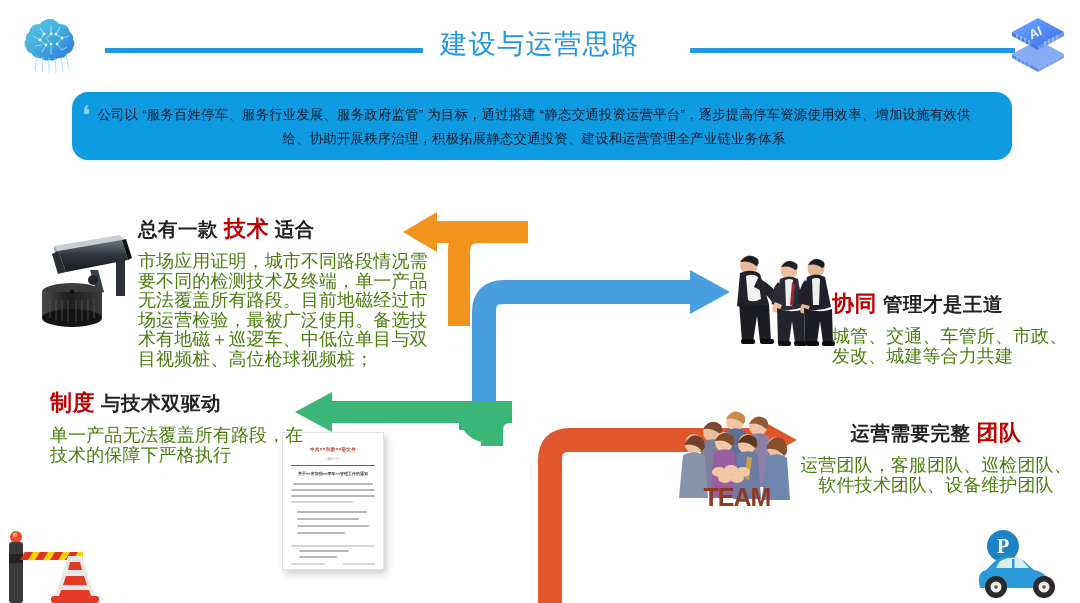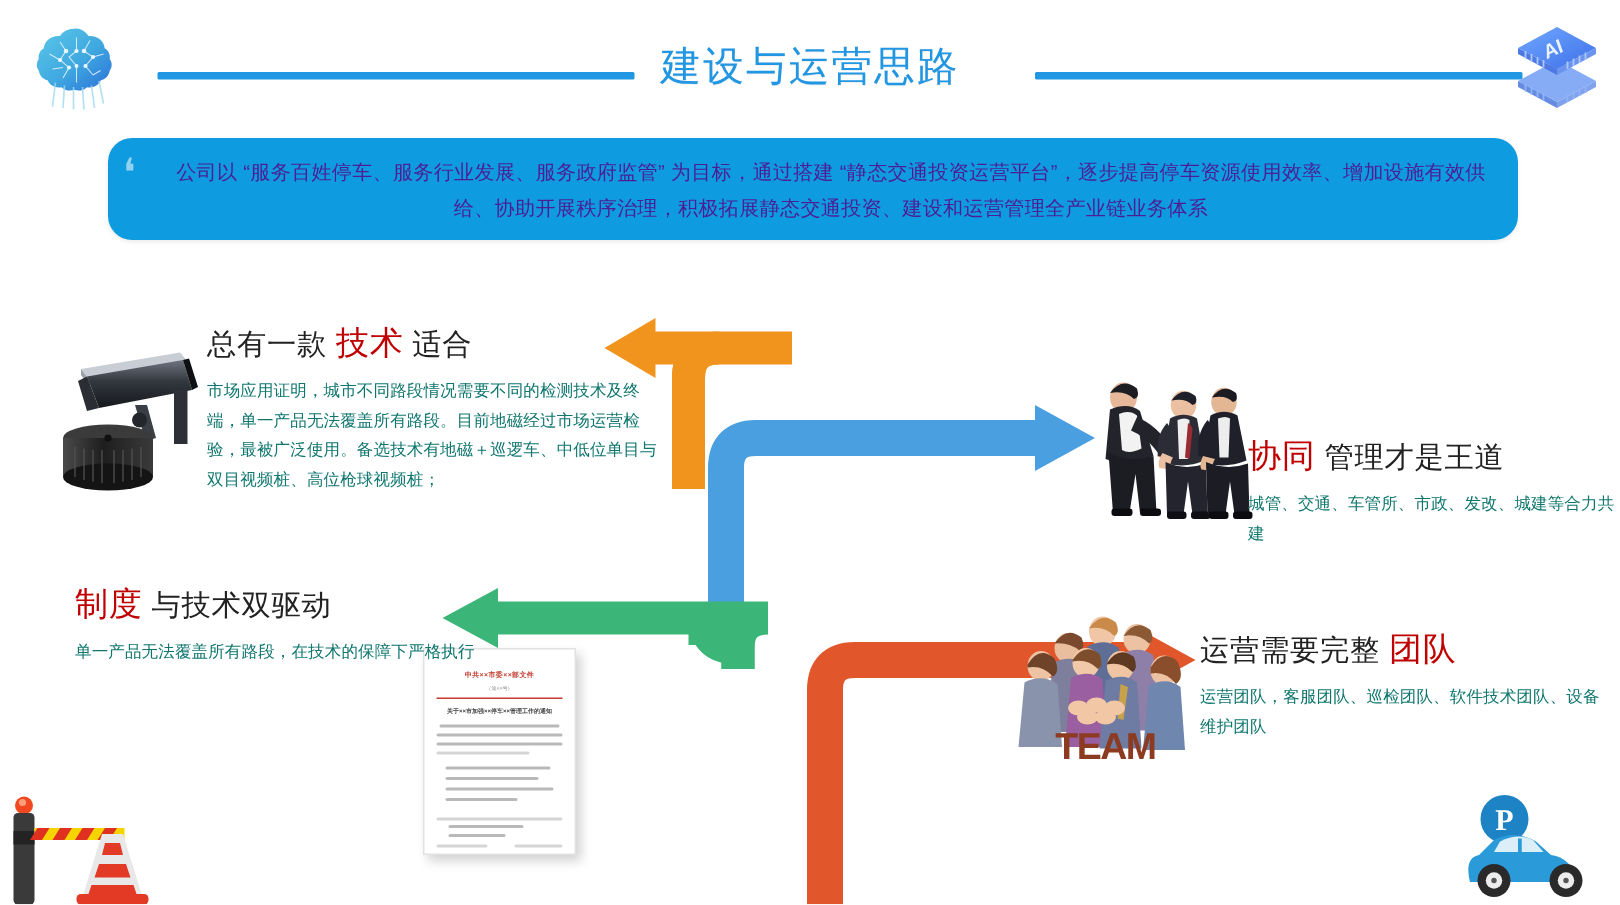--- a/index.html
+++ b/index.html
@@ -40,8 +40,8 @@
     font-size:26px;font-family:"Liberation Serif",serif;
   }
   .banner-text{
-    position:absolute;left:40px;top:11px;width:884px;
-    color:#4c1d95;font-size:13.4px;line-height:24px;text-align:center;
+    position:absolute;left:20px;top:11px;width:884px;
+    color:#0f172a;font-size:13.4px;line-height:24px;text-align:center;
     letter-spacing:.2px;
   }
 

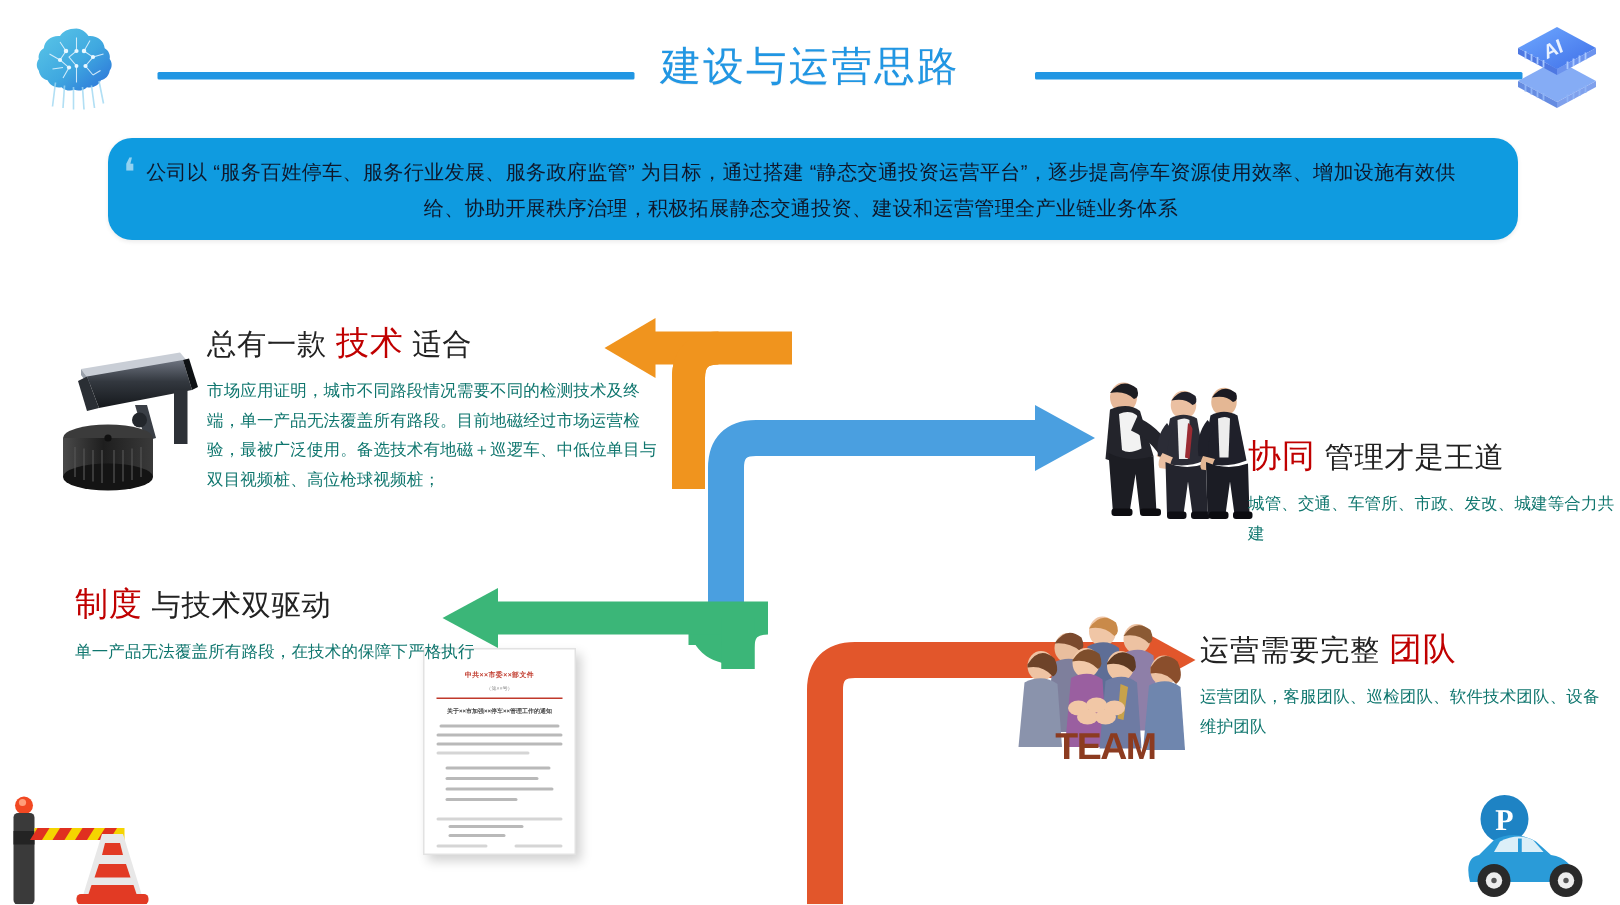--- a/index.html
+++ b/index.html
@@ -51,7 +51,7 @@
   
   .blk{position:absolute;}
   .blk h3{
-    margin:0 0 8px 0;font-size:19.5px;font-weight:normal;color:#222;
+    margin:0 0 8px 0;font-size:19.5px;font-weight:bold;color:#222;
     letter-spacing:.5px;white-space:nowrap;
   }
   .blk h3 .hl{color:#C00000;font-size:22px;}

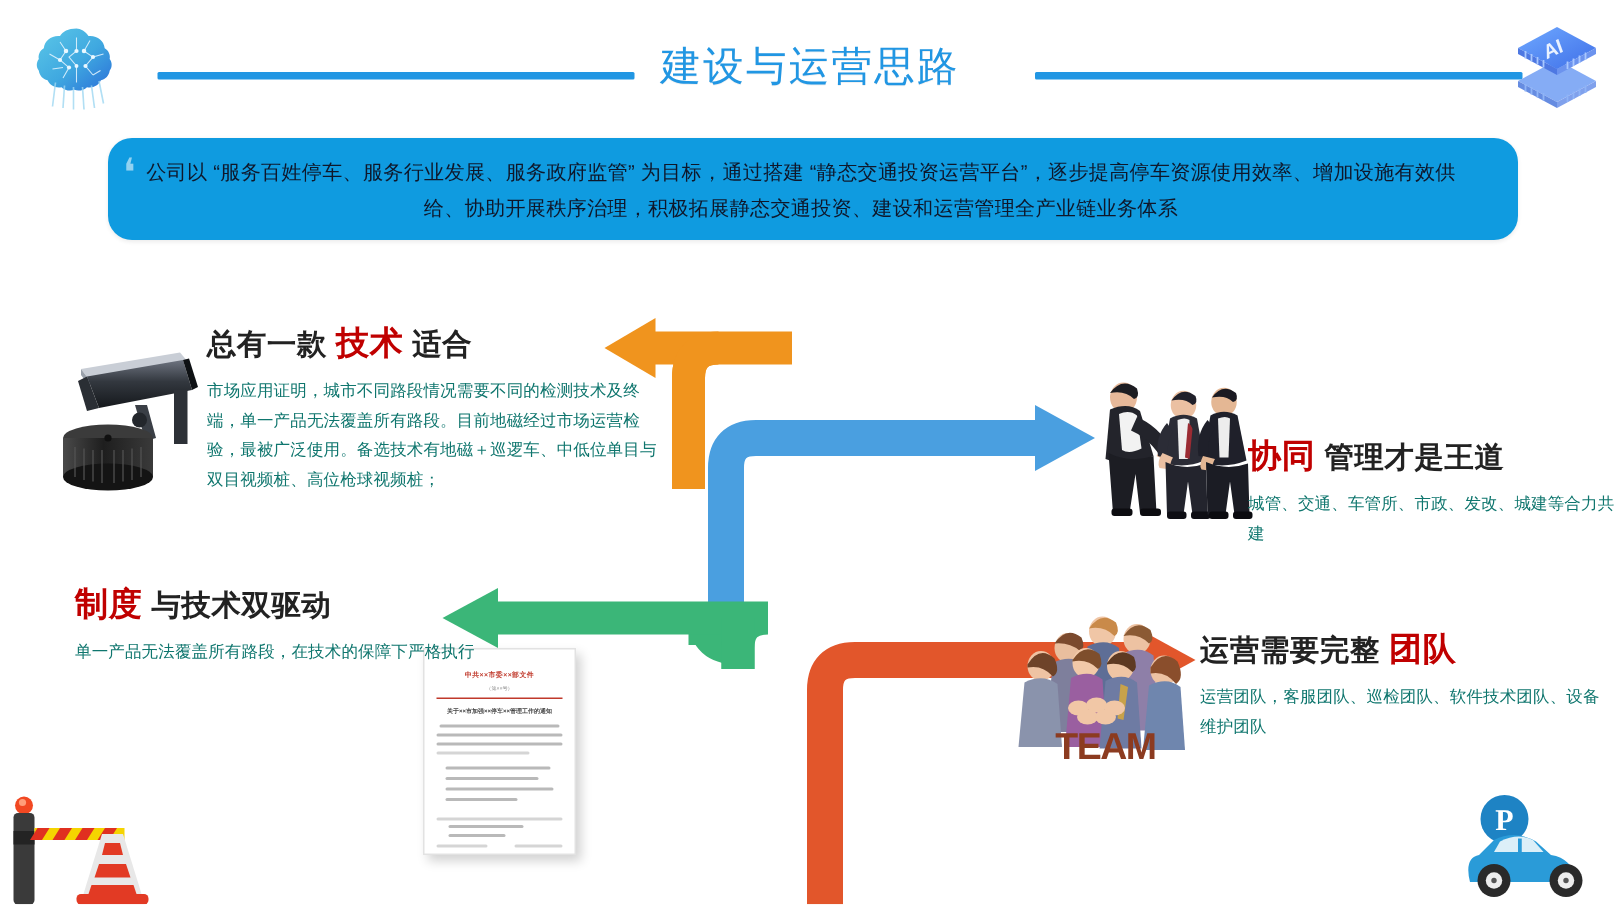--- a/index.html
+++ b/index.html
@@ -56,7 +56,7 @@
   }
   .blk h3 .hl{color:#C00000;font-size:22px;}
   .blk p{
-    margin:0;font-size:11px;line-height:19.5px;color:#0f766e;
+    margin:0;font-size:18px;line-height:19.5px;color:#4d7c0f;
     letter-spacing:.1px;
   }
 

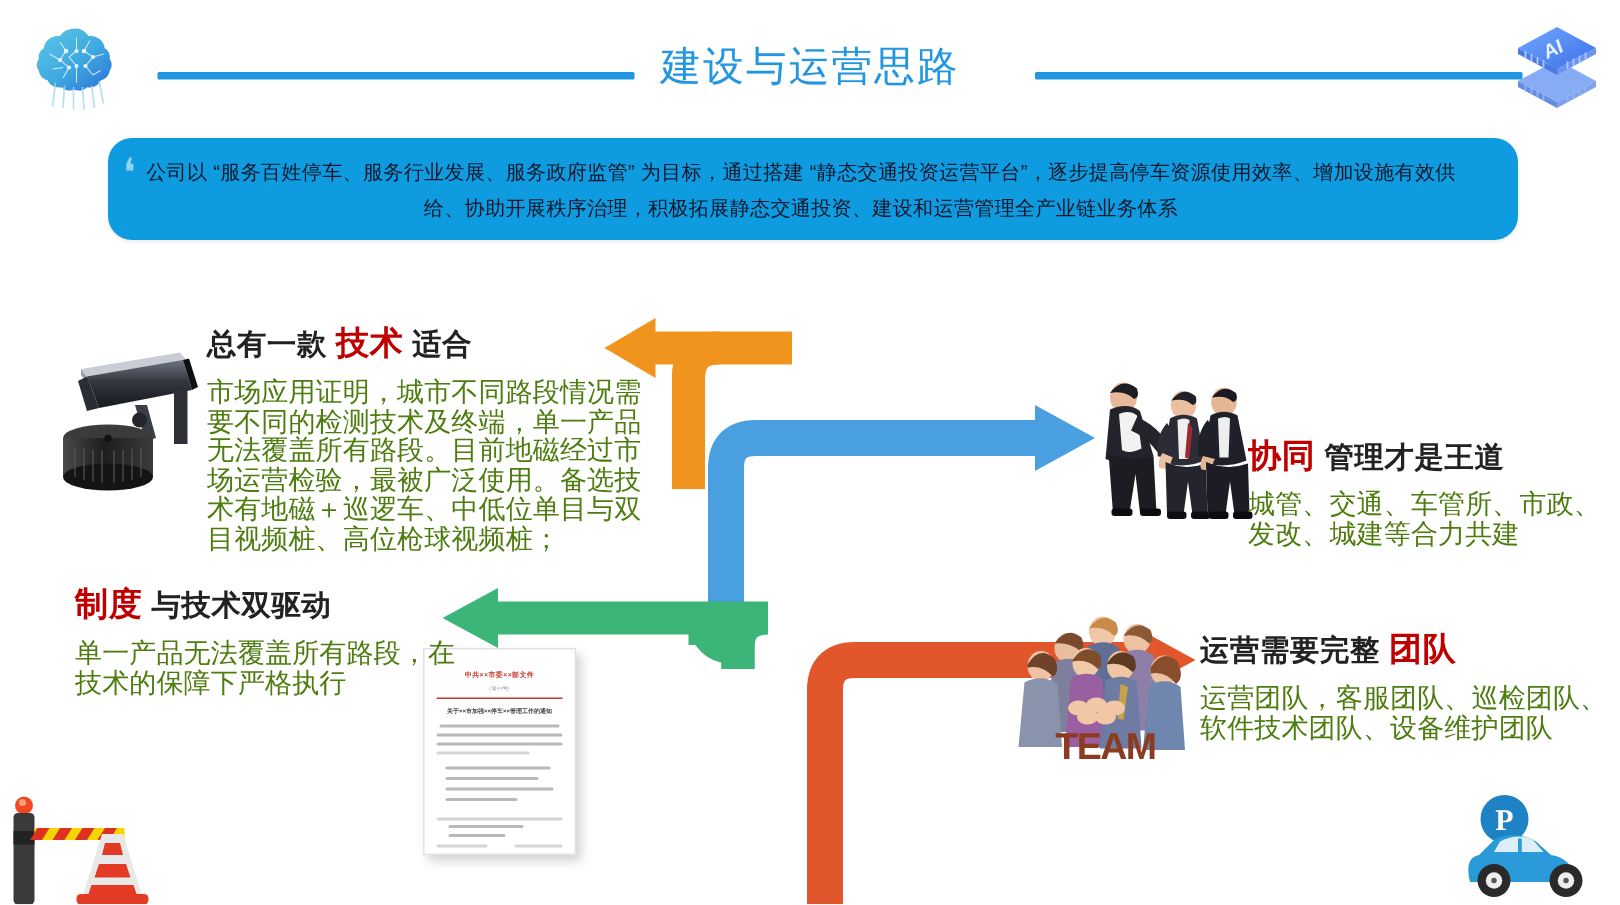--- a/index.html
+++ b/index.html
@@ -63,7 +63,7 @@
   #blk-tech{left:138px;top:214px;width:300px;}
   #blk-collab{left:832px;top:262px;width:246px;margin-top:27px;}
   #blk-system{left:50px;top:388px;width:268px;}
-  #blk-team{left:800px;top:418px;width:272px;}
+  #blk-team{left:800px;top:418px;width:272px;text-align:center;}
 
   
   .pic{position:absolute;}

